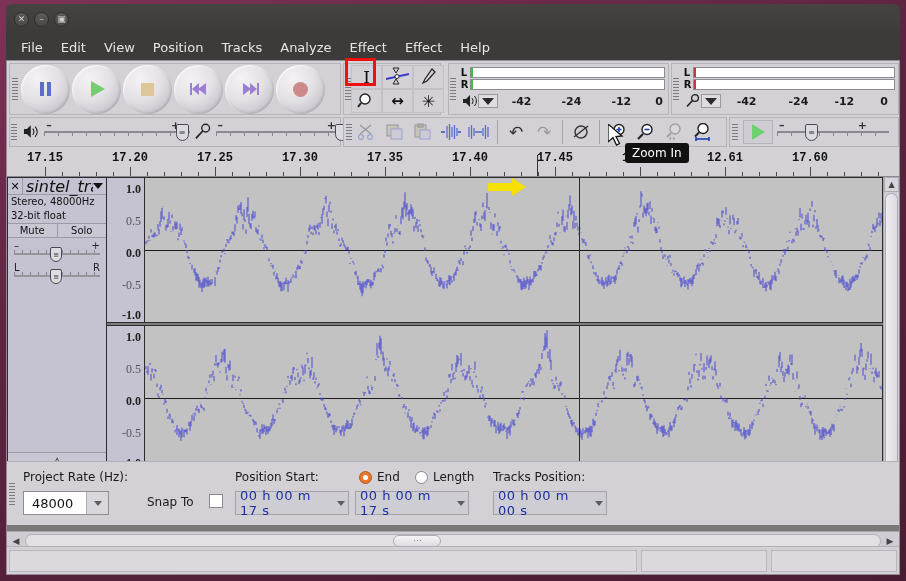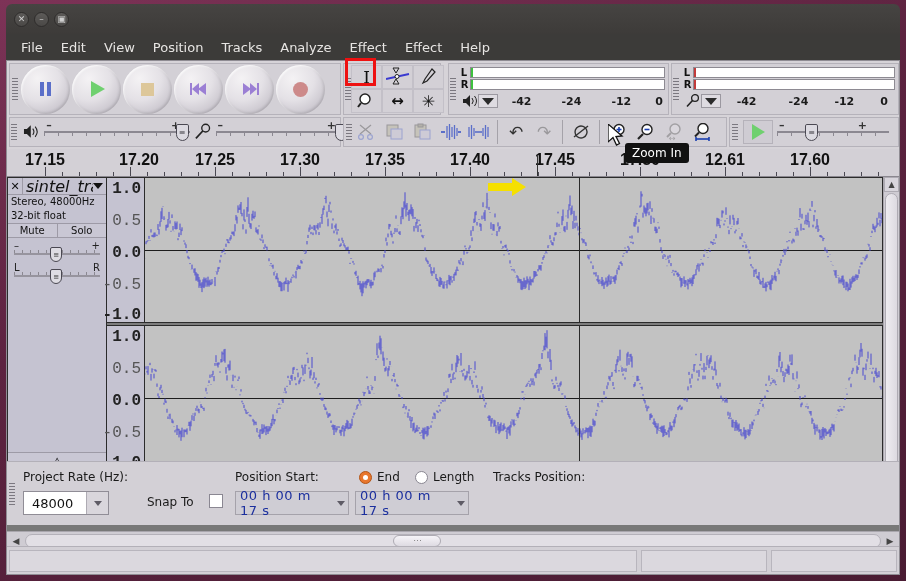--- a/index.html
+++ b/index.html
@@ -93,8 +93,8 @@
   .ruler { position:absolute; left:0; top:88px; width:892px; height:28px;
       background:#d3d0d6; border-bottom:1px solid #8a878f; }
   .rtick { position:absolute; bottom:0; width:1px; background:#4a4852; }
-  .rlabel { position:absolute; top:2px; font-size:16px; font-weight:bold; color:#111;
-      transform:translateX(-50%); font-family:Liberation Sans, sans-serif; }
+  .rlabel { position:absolute; top:2px; font-size:12px; font-weight:bold; color:#111;
+      transform:translateX(-50%); font-family:Liberation Mono, monospace; }
 
   
   .trackarea { position:absolute; left:0; top:116px; width:892px; height:372px; background:#787878; }

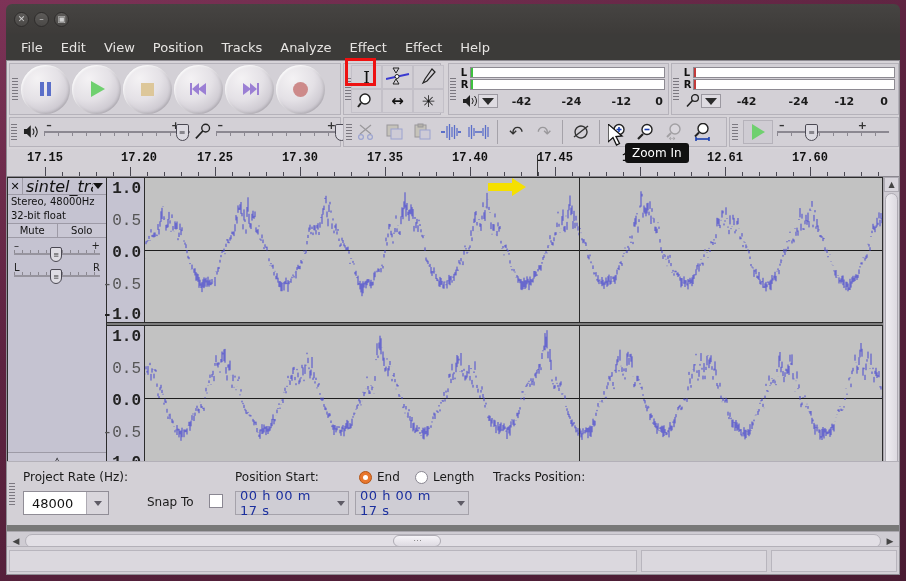--- a/index.html
+++ b/index.html
@@ -529,7 +529,7 @@
 
     <div class="ruler">
       <div class="rlabel" style="left:38px;">17.15</div>
-      <div class="rlabel" style="left:132px;">17.20</div>
+      <div class="rlabel" style="left:123px;">17.20</div>
       <div class="rlabel" style="left:208px;">17.25</div>
       <div class="rlabel" style="left:293px;">17.30</div>
       <div class="rlabel" style="left:378px;">17.35</div>

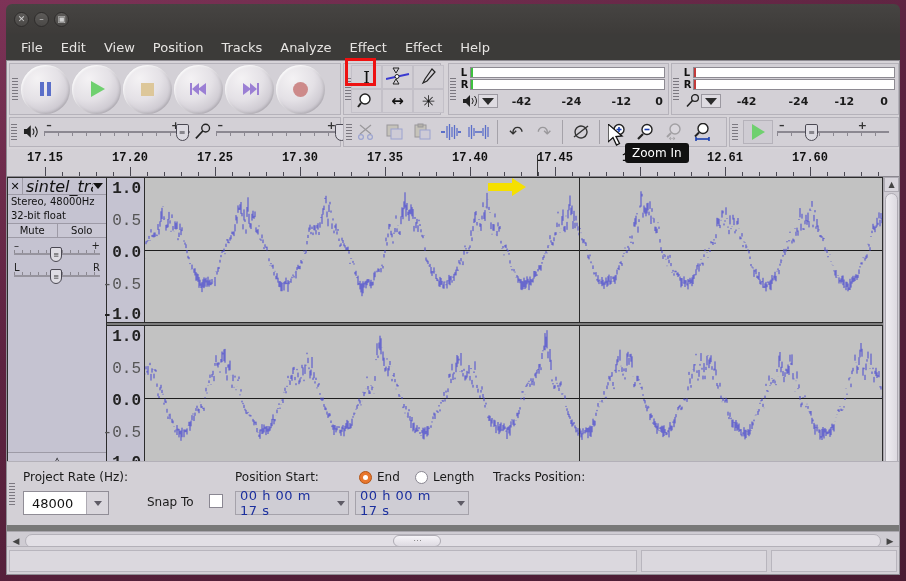--- a/index.html
+++ b/index.html
@@ -122,8 +122,8 @@
 
   .vruler { width:38px; background:#c5c3d1; border-top:1px solid #2b2b2b;
       border-bottom:1px solid #2b2b2b; border-right:1px solid #2b2b2b; position:relative; }
-  .vlab { position:absolute; right:3px; font-size:16px; font-weight:bold; color:#222;
-      transform:translateY(-50%); font-family:Liberation Mono, monospace;}
+  .vlab { position:absolute; right:3px; font-size:12px; font-weight:bold; color:#222;
+      transform:translateY(-50%); font-family:Liberation Serif, serif;}
   .vlab.mid { color:#555; font-weight:normal; }
 
   .wave { flex:1; position:relative; background:#c2c2c2;

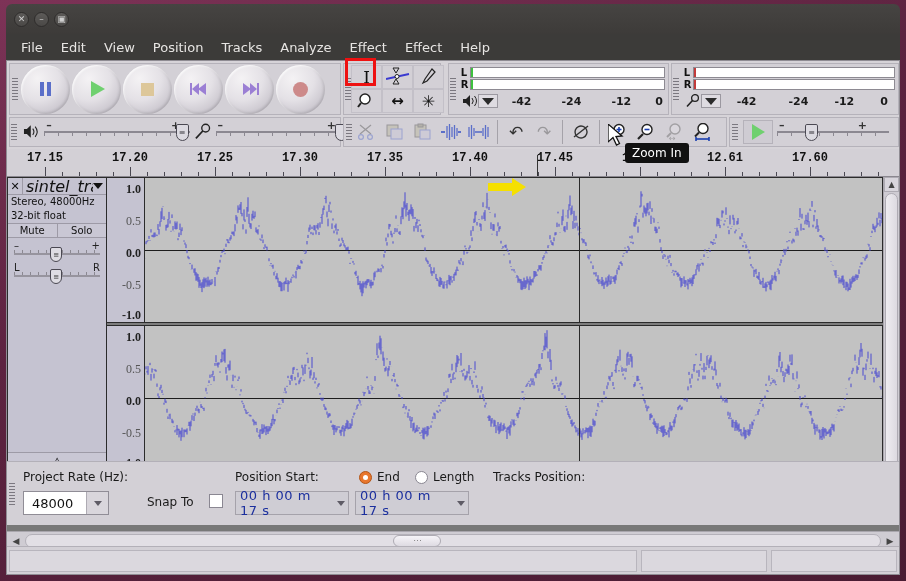--- a/index.html
+++ b/index.html
@@ -723,6 +723,12 @@
             <i class="tiny-caret"></i>
           </span>
       </div>
+      <div class="timefield" style="position:absolute;left:486px;top:29px;width:114px;">
+        <span class="digits">00 h 00 m 00 s</span>
+        <span class="sp" style="margin-left:auto;">
+            <i class="tiny-caret"></i>
+          </span>
+      </div>
     </div>
 
     <div class="statusbar">

